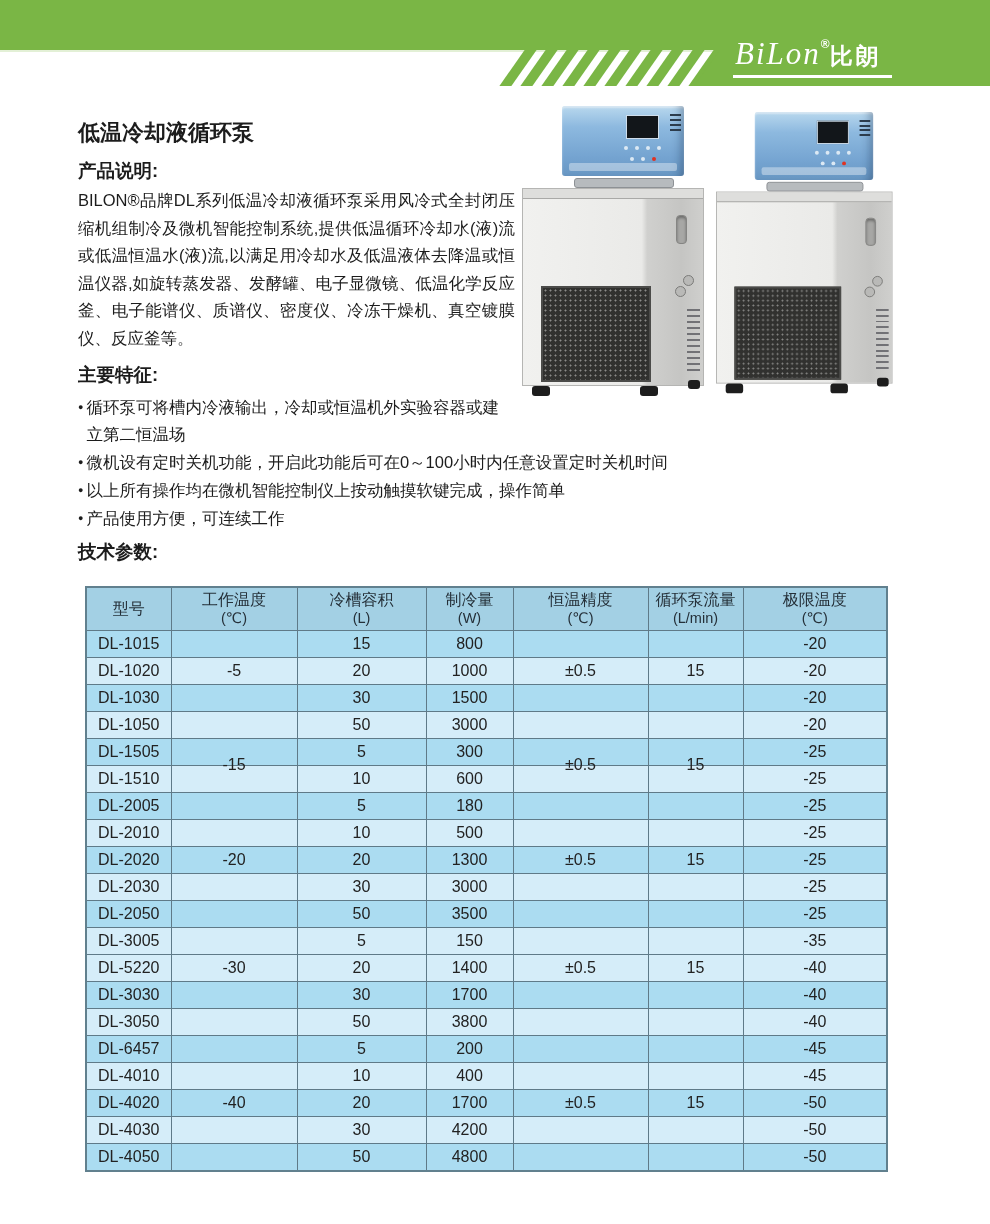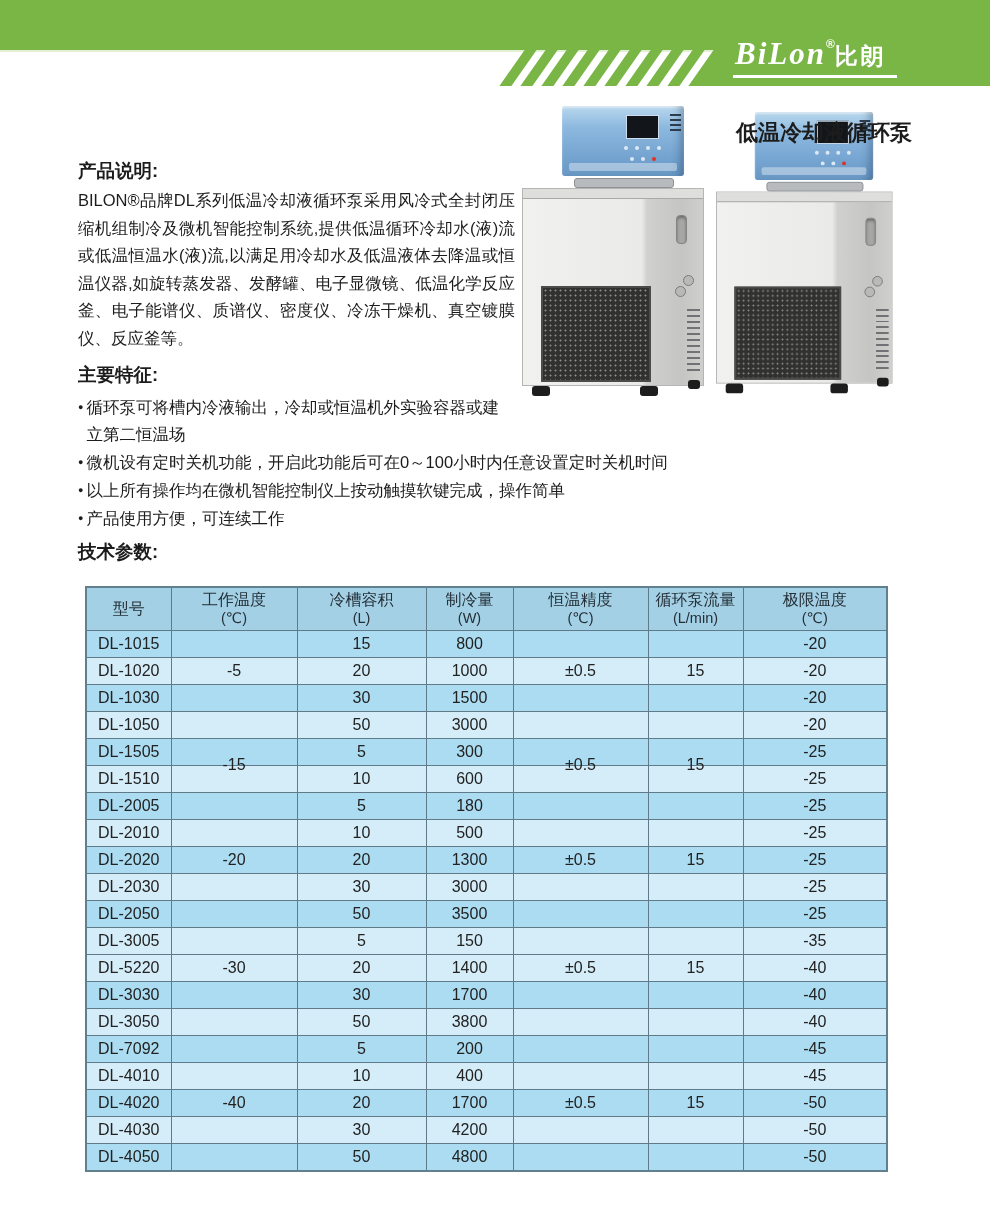--- a/index.html
+++ b/index.html
@@ -15,7 +15,7 @@
     clip-path:polygon(26px 0,100% 0,100% 100%,0 100%);}
   .logo{position:absolute;left:733px;top:36px;color:#fff;white-space:nowrap;
     border-bottom:3px solid #fff;padding:0 10px 3px 2px;}
-  .logo .script{font-family:"Liberation Serif","DejaVu Serif",serif;font-style:italic;font-weight:bold;font-size:31px;letter-spacing:2px;}
+  .logo .script{font-family:"Liberation Serif","DejaVu Serif",serif;font-style:italic;font-weight:normal;font-size:31px;letter-spacing:2px;}
   .logo sup{font-size:12px;position:relative;top:-10px;font-weight:bold;}
   .logo b{font-size:23px;font-weight:bold;letter-spacing:3px;}
 

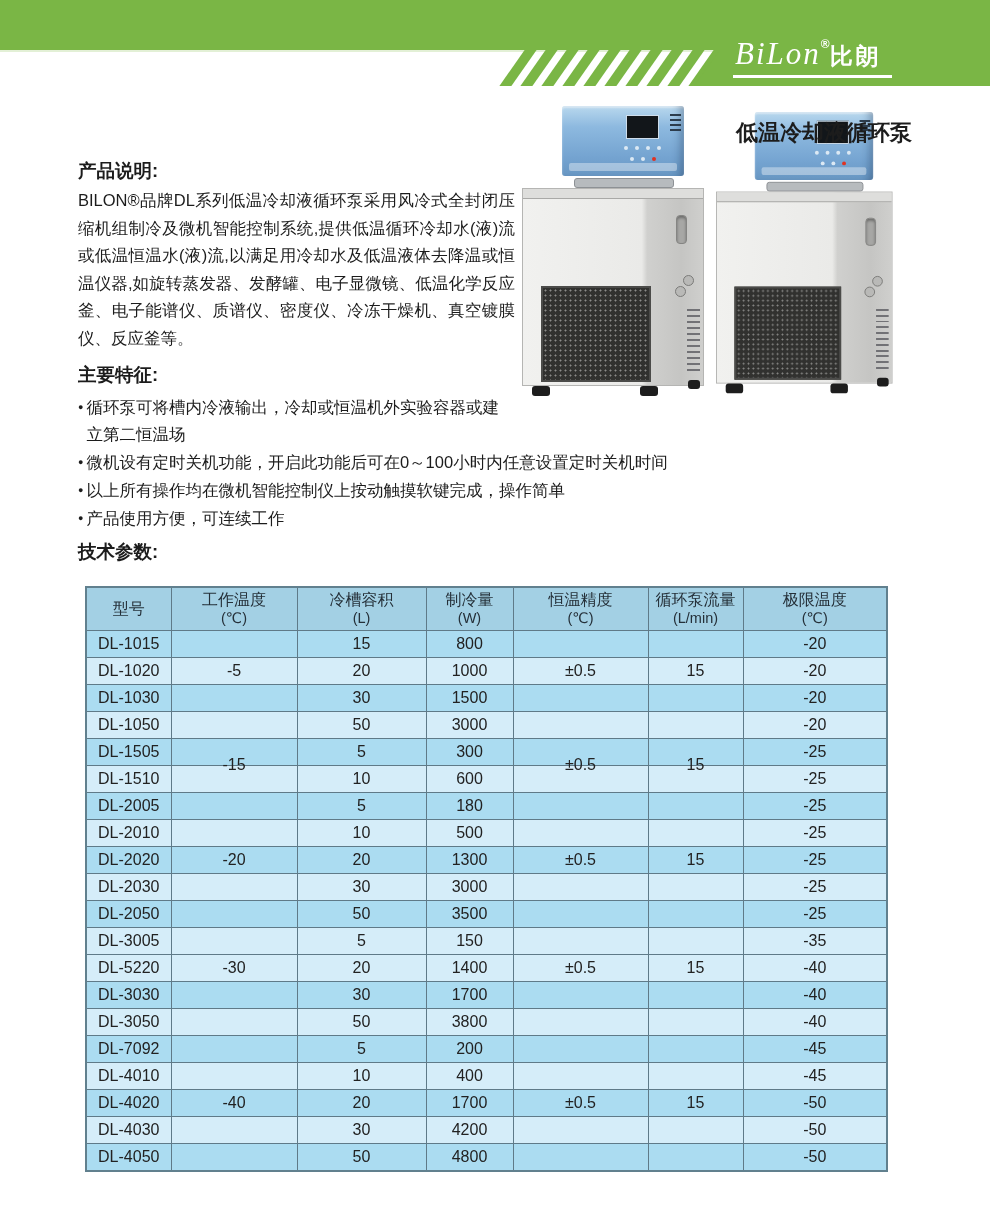--- a/index.html
+++ b/index.html
@@ -21,7 +21,7 @@
 
   
   .content{position:absolute;left:78px;top:118px;width:834px;color:#1c1c1c;}
-  h1{margin:0;font-size:22px;line-height:30px;font-weight:bold;text-align:right;}
+  h1{margin:0;font-size:22px;line-height:30px;font-weight:bold;}
   h2{margin:10px 0 0 0;font-size:18.5px;line-height:26px;font-weight:bold;}
   .desc{margin:3px 0 0 0;width:437px;font-size:16.5px;line-height:27.5px;text-align:justify;}
   .features{list-style:none;margin:6px 0 0 0;padding:0;}

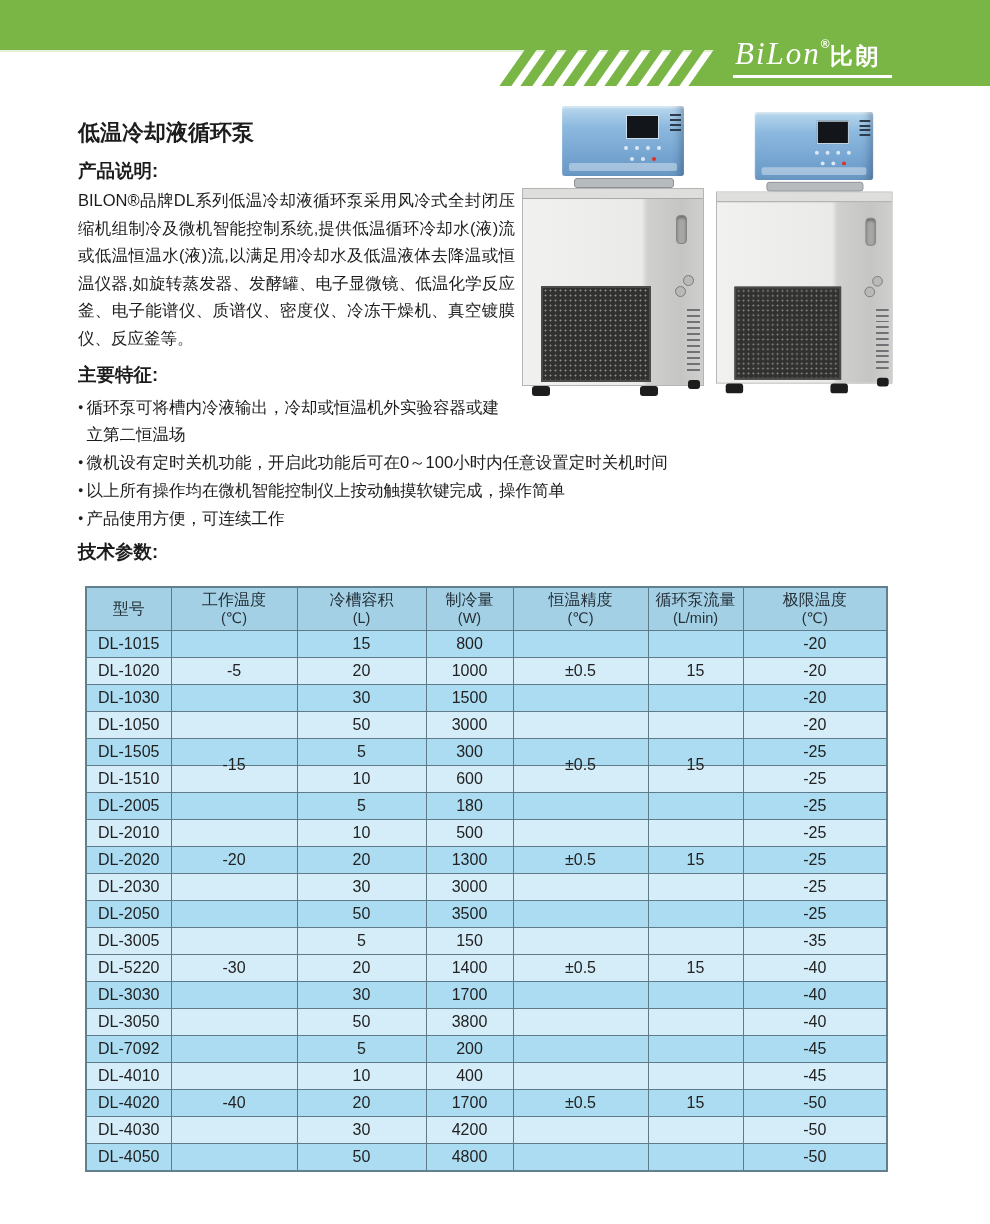--- a/index.html
+++ b/index.html
@@ -336,7 +336,7 @@
             <td>-40</td>
           </tr>
           <tr class="dark">
-            <td class="model">DL-7092</td>
+            <td class="model">DL-6457</td>
             <td class="nb"></td>
             <td>5</td>
             <td>200</td>

